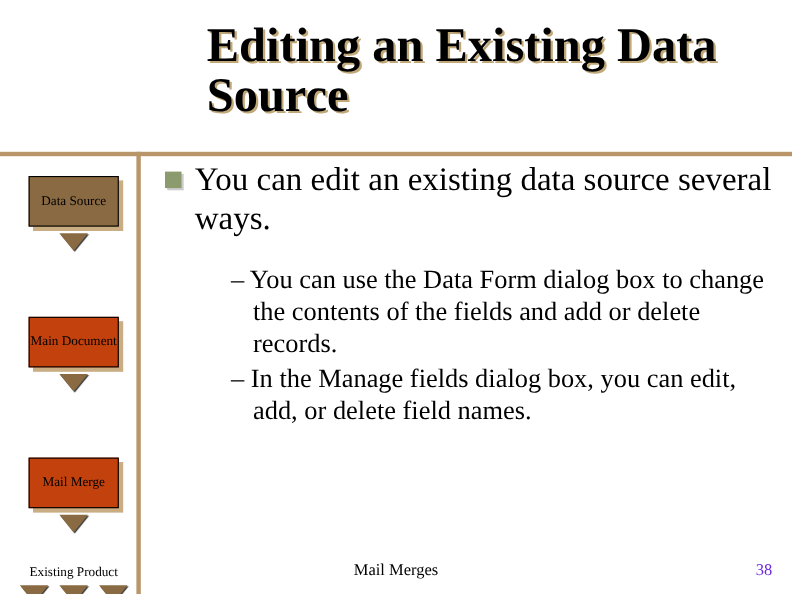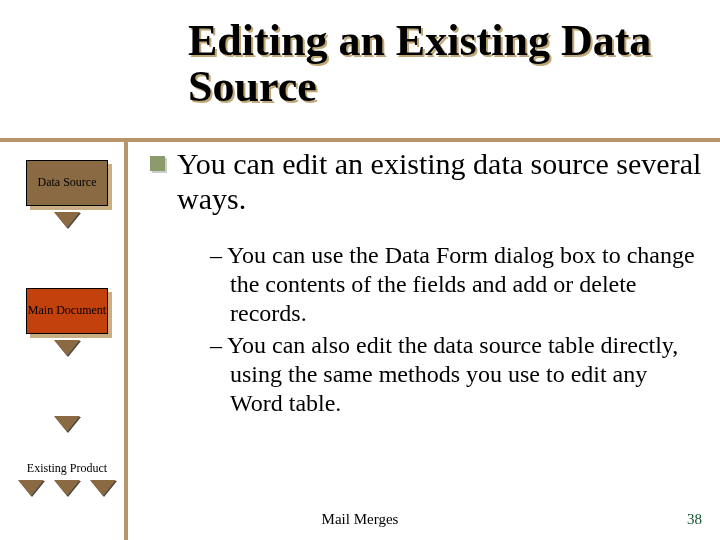--- a/index.html
+++ b/index.html
@@ -189,6 +189,7 @@
     </div>
     <div class="sublist">
       <div class="subitem">– You can use the Data Form dialog box to change the contents of the fields and add or delete records.</div>
+      <div class="subitem">– In the Manage fields dialog box, you can edit, add, or delete field names.</div>
       <div class="subitem">– You can also edit the data source table directly, using the same methods you use to edit any Word table.</div>
     </div>
   </div>

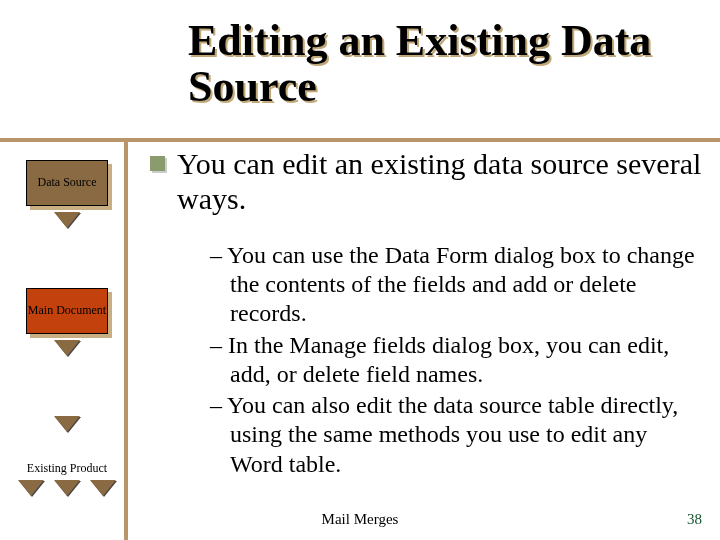--- a/index.html
+++ b/index.html
@@ -190,7 +190,6 @@
     <div class="sublist">
       <div class="subitem">– You can use the Data Form dialog box to change the contents of the fields and add or delete records.</div>
       <div class="subitem">– In the Manage fields dialog box, you can edit, add, or delete field names.</div>
-      <div class="subitem">– You can also edit the data source table directly, using the same methods you use to edit any Word table.</div>
     </div>
   </div>
 

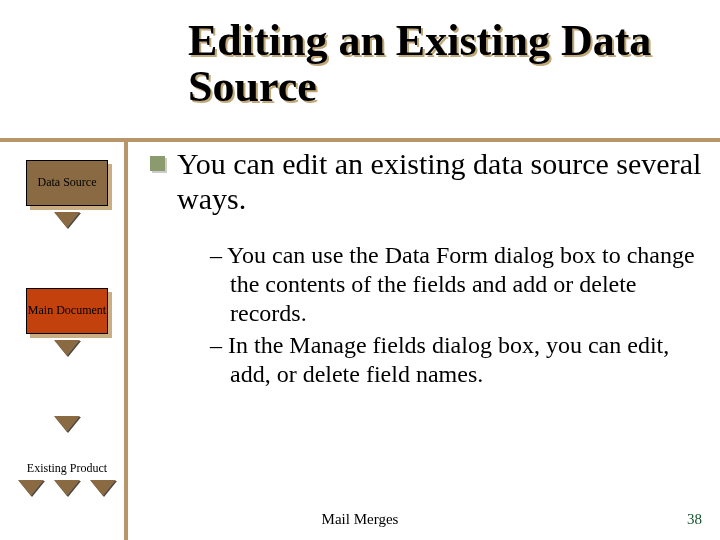--- a/index.html
+++ b/index.html
@@ -165,6 +165,10 @@
     </div>
 
     <div class="sb-block" style="margin-bottom:30px;">
+      <div class="sb-box light">
+        <span>Mail
+Merge</span>
+      </div>
       <div class="sb-arrow"></div>
     </div>
 

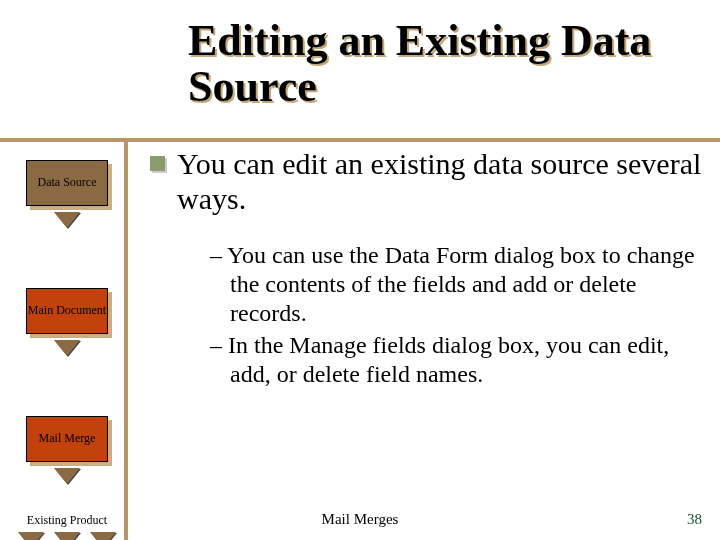--- a/index.html
+++ b/index.html
@@ -133,7 +133,7 @@
     bottom: 12px;
     right: 18px;
     font-size: 15px;
-    color: #14532d;
+    color: #6d28d9;
   }
 </style>
 </head>

